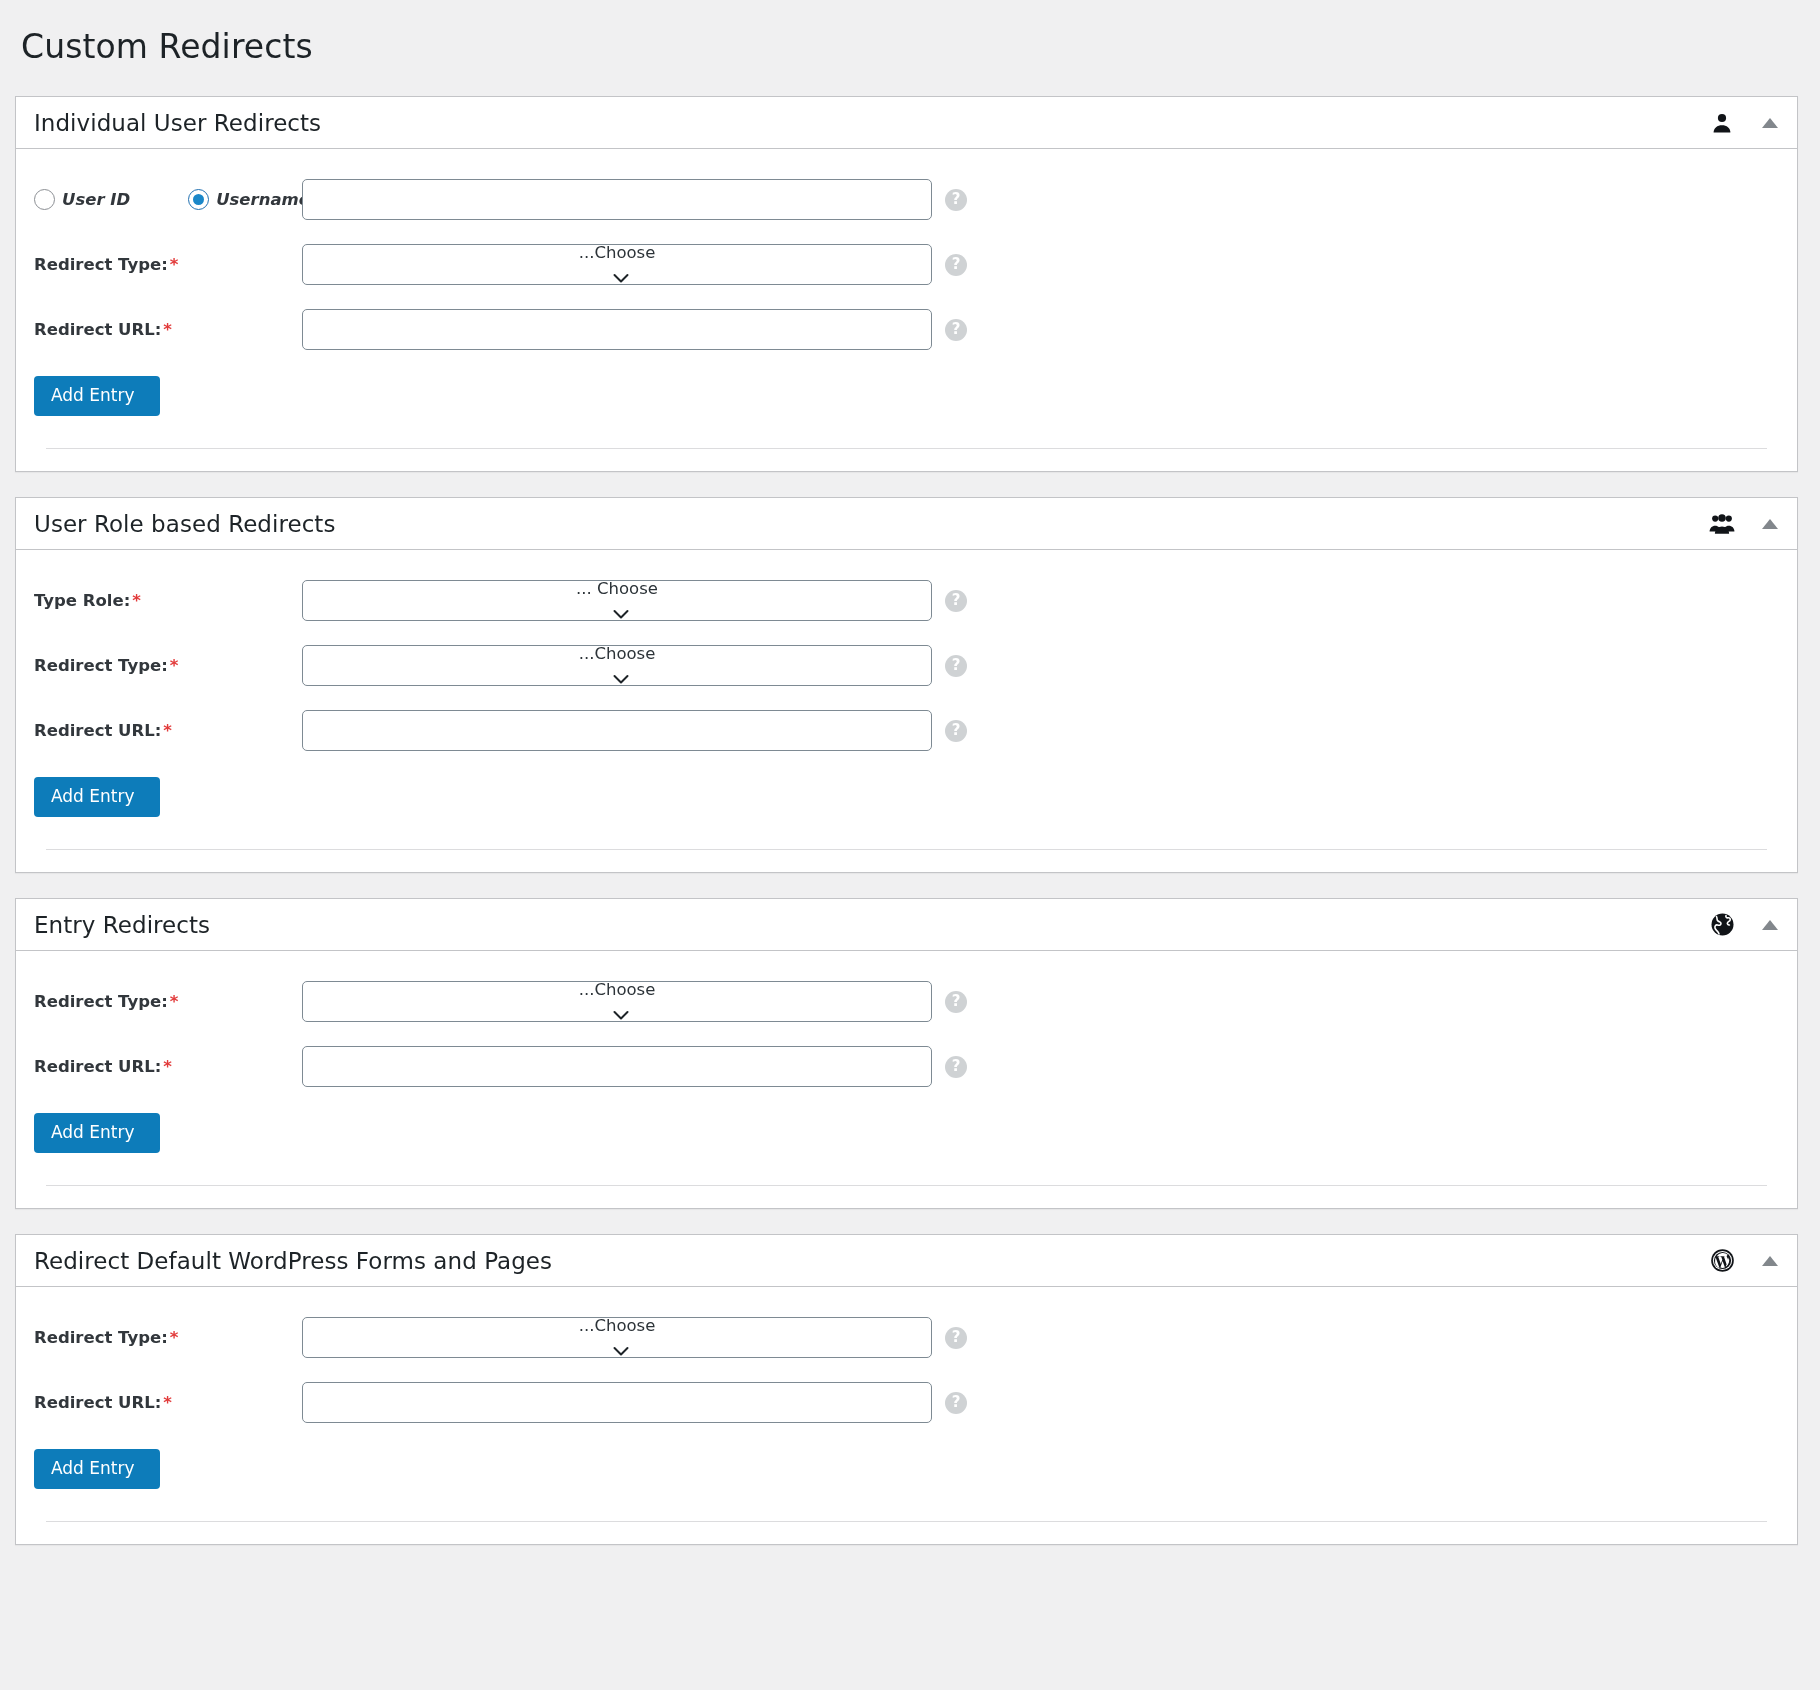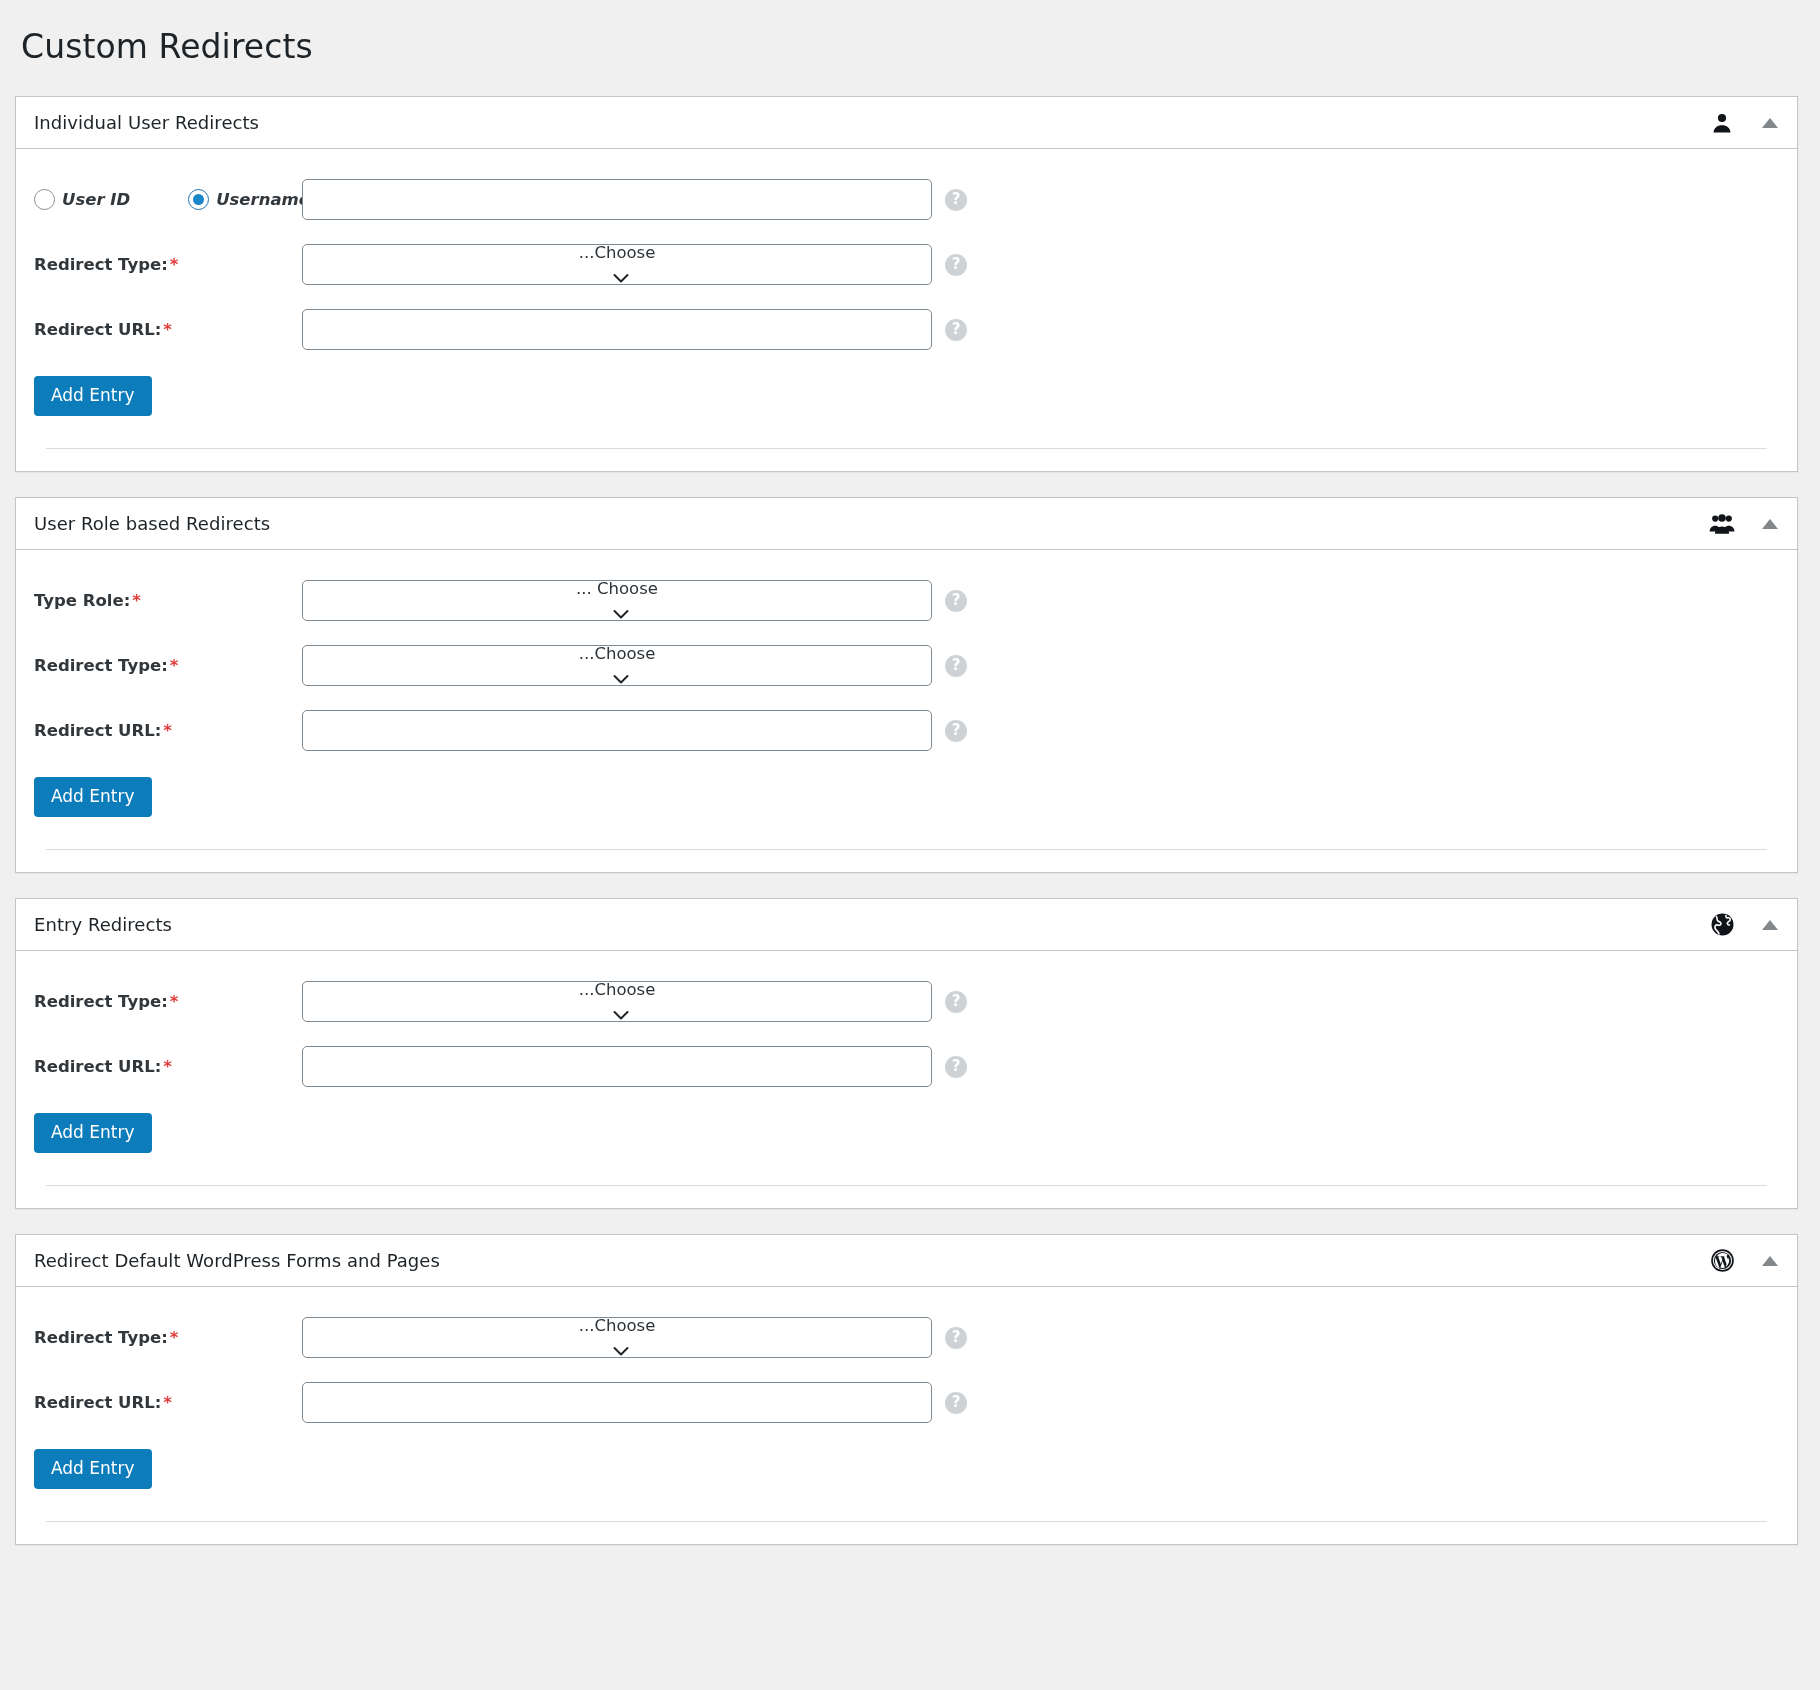--- a/index.html
+++ b/index.html
@@ -51,7 +51,7 @@
   }
 
   .panel-title {
-    font-size: 18px;
+    font-size: 23px;
     font-weight: 400;
     color: #1d2327;
     line-height: 1.4;

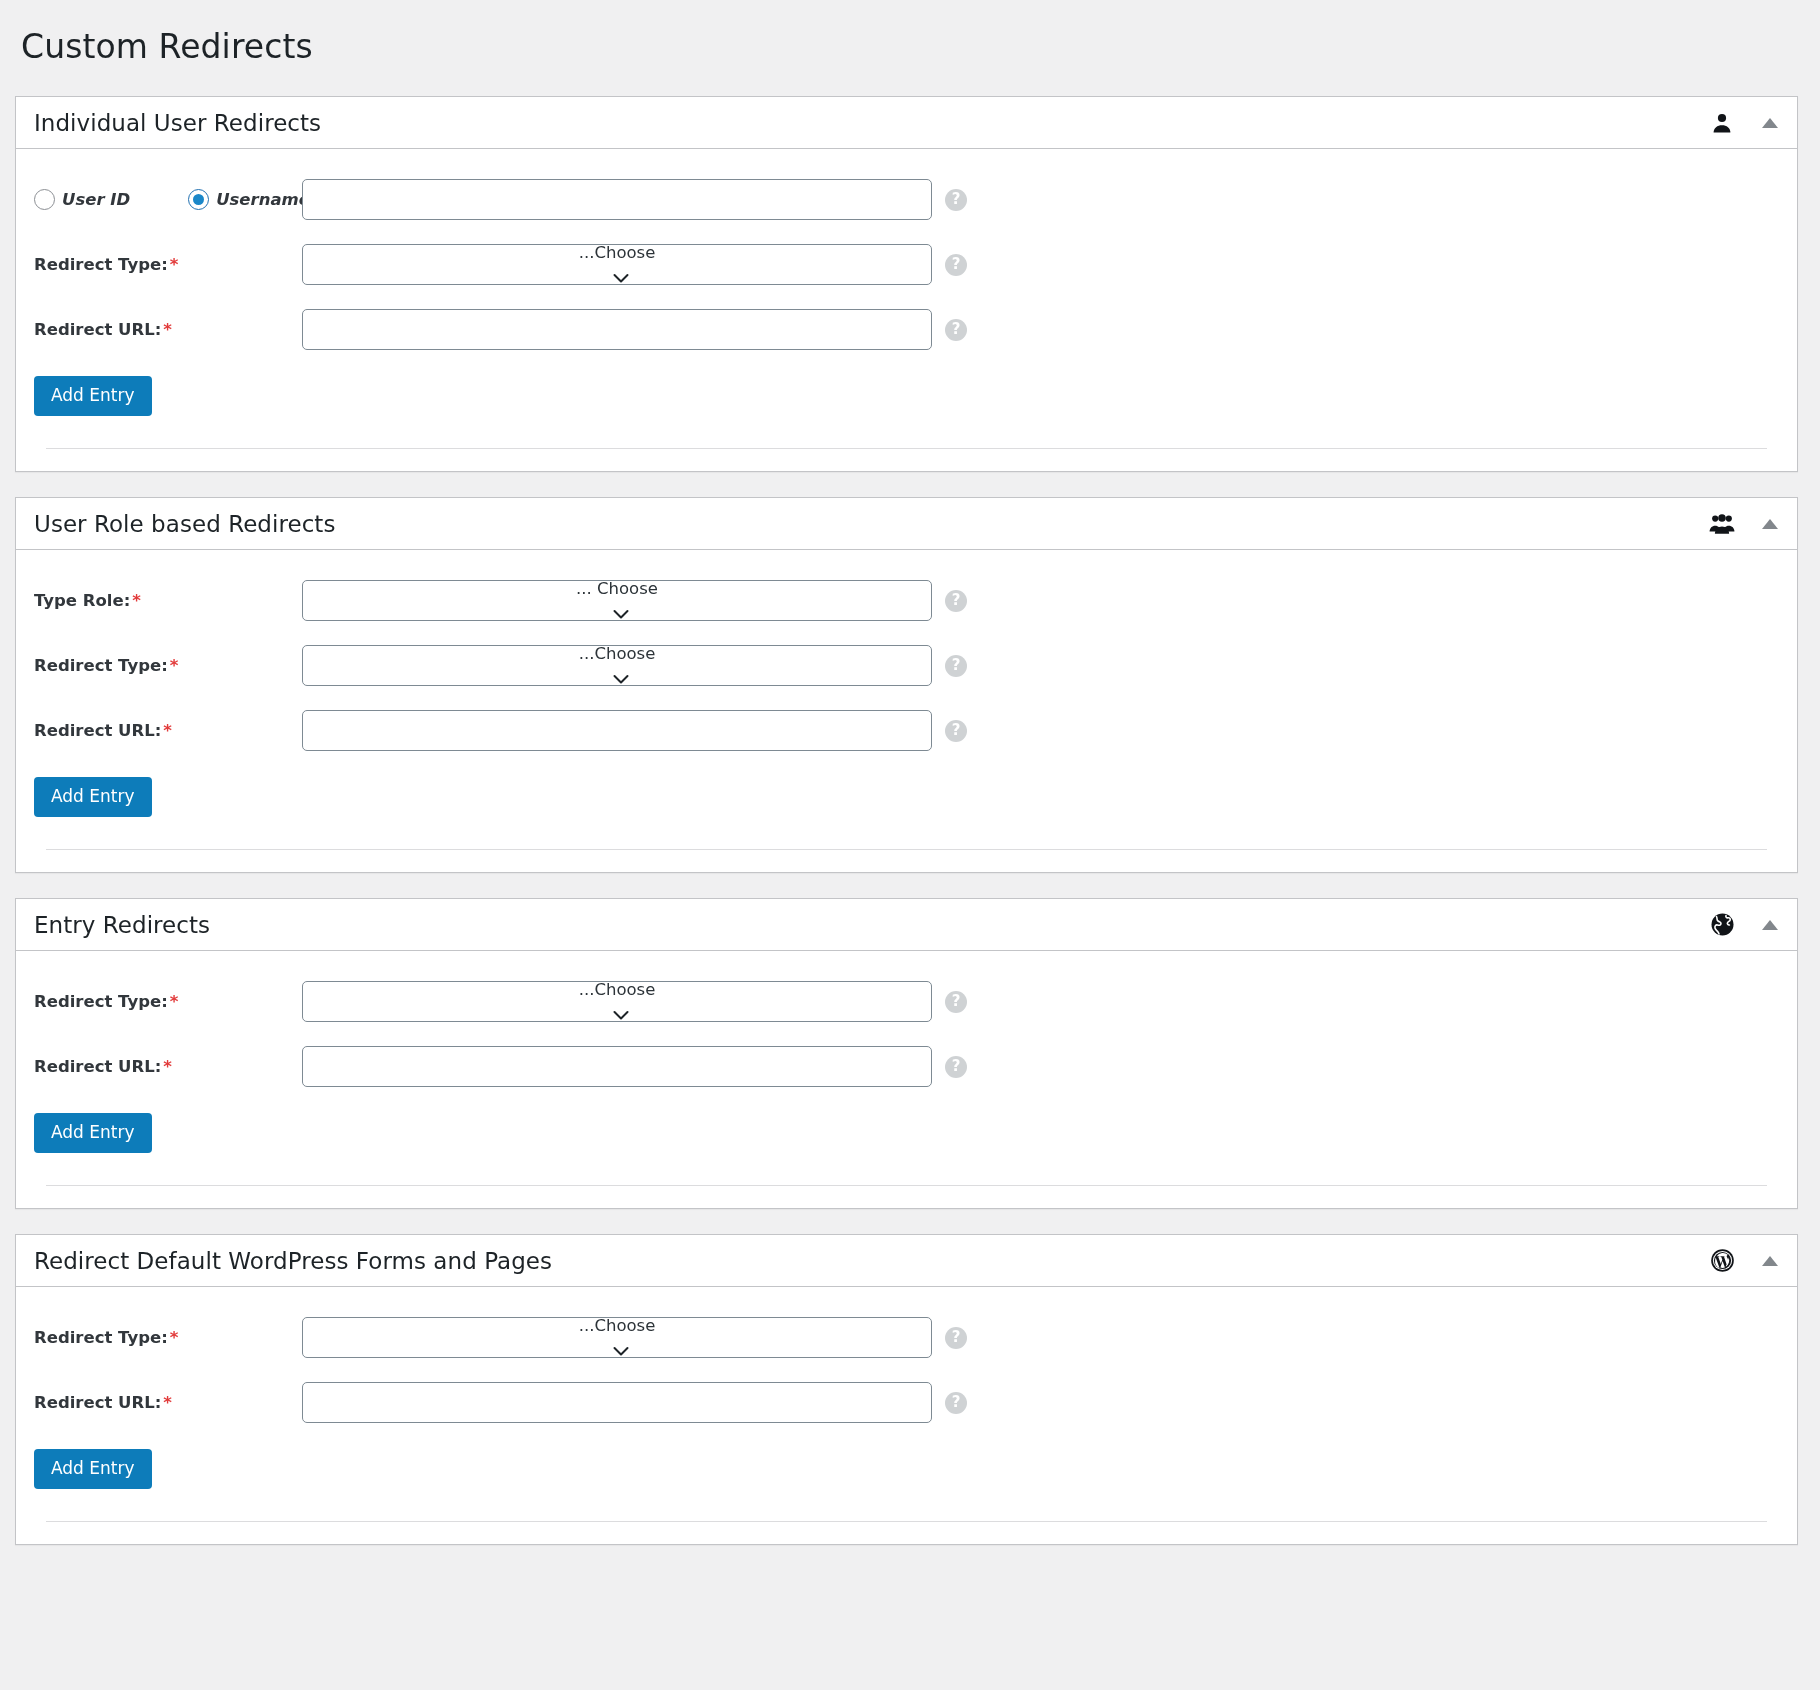--- a/index.html
+++ b/index.html
@@ -235,7 +235,7 @@
     border-radius: 4px;
     font-size: 17px;
     font-family: "DejaVu Sans", "Liberation Sans", sans-serif;
-    padding: 11px 17px 12px 17px;
+    padding: 11px 25px 12px 17px;
     cursor: pointer;
     line-height: 1;
     margin-top: 2px;

